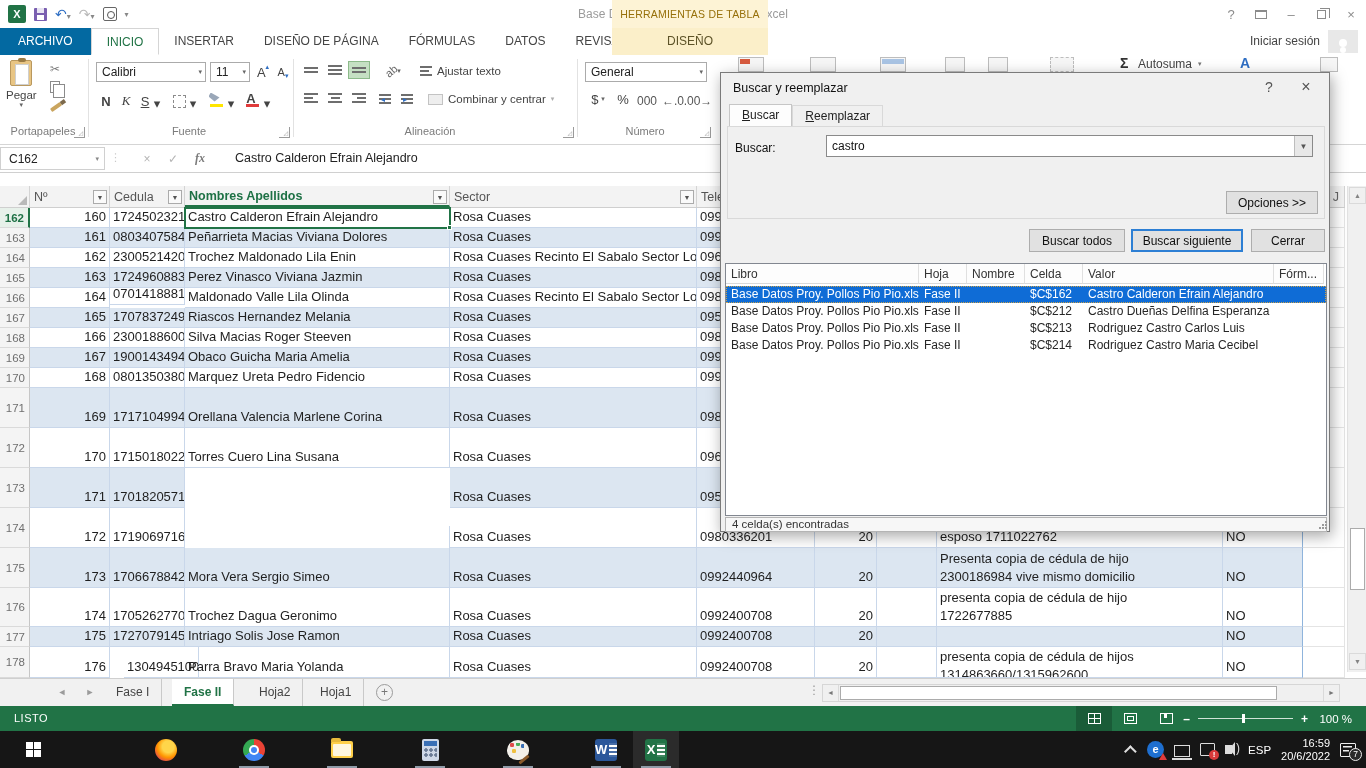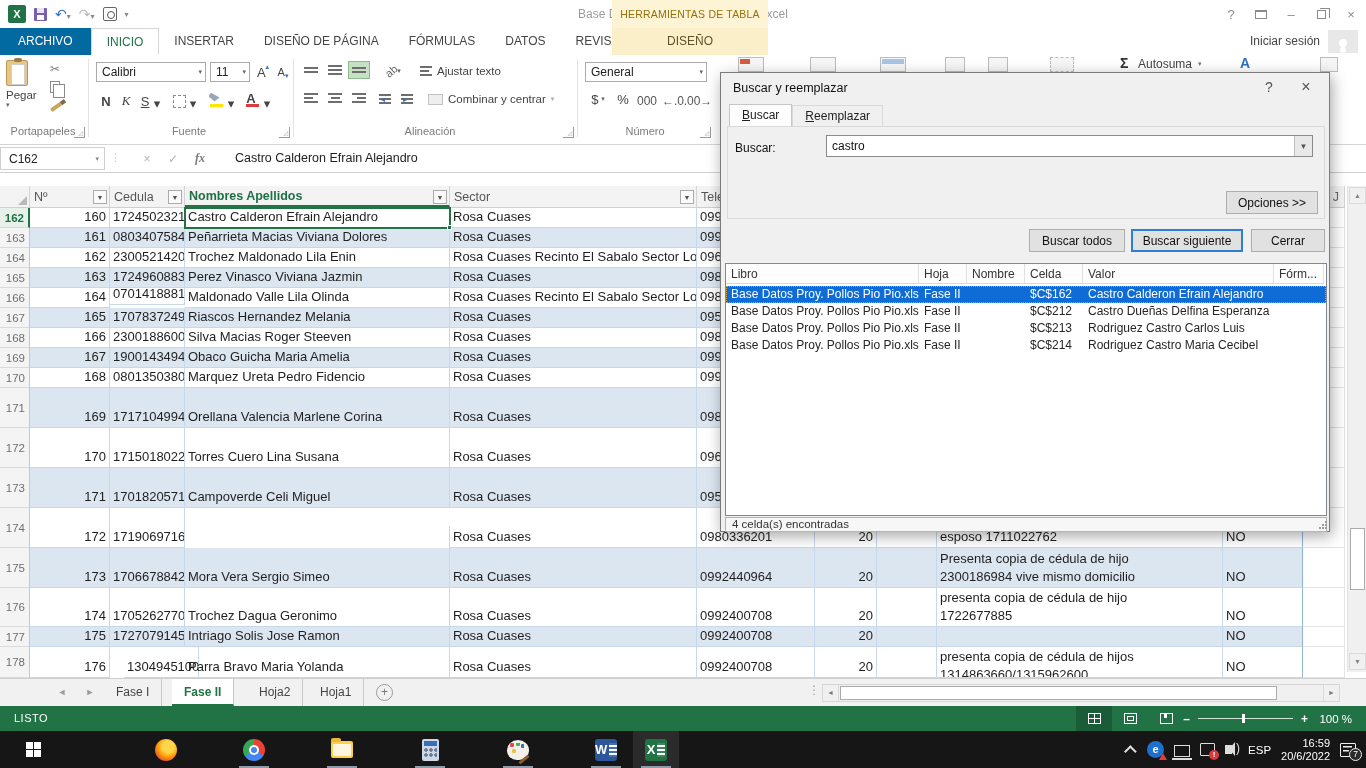--- a/index.html
+++ b/index.html
@@ -43,7 +43,7 @@
   .rgroup-label { position:absolute; top:70px; height:16px; font-size:11px; color:#7b7b7b; text-align:center; }
   .launcher { position:absolute; top:72px; width:11px; height:11px; border-right:1px solid #9a9a9a; border-bottom:1px solid #9a9a9a; }
   .launcher:before { content:"◿"; position:absolute; right:1px; bottom:1px; font-size:6px; color:#9a9a9a; }
-  .bigbtn { position:absolute; display:flex; flex-direction:column; font-size:11.5px; color:#444; }
+  .bigbtn { position:absolute; display:flex; flex-direction:column; align-items:center; font-size:11.5px; color:#444; }
   .clipboard { width:22px; height:26px; background:#e8c584; border:1px solid #b9985e; border-radius:2px; position:relative; margin-bottom:3px; }
   .clipboard:before { content:""; position:absolute; left:4px; top:3px; width:12px; height:19px; background:#fff; border:1px solid #cfcfcf; }
   .clipboard:after { content:""; position:absolute; left:7px; top:-3px; width:8px; height:4px; background:#9a7b44; border-radius:2px; }

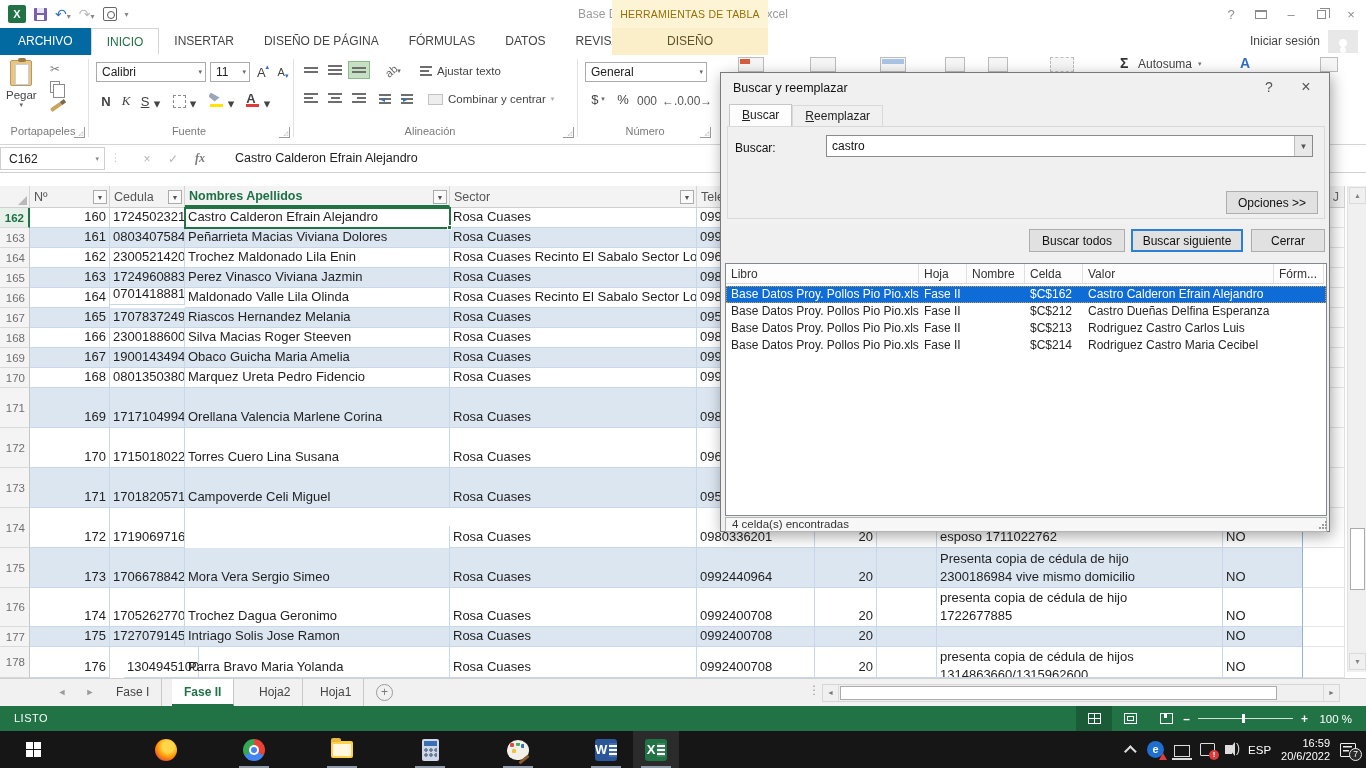--- a/index.html
+++ b/index.html
@@ -594,7 +594,6 @@
         <div class="cell gutter" style="left: 0px; top: 260px; width: 30px; height: 40px;">173</div>
         <div class="cell band num" style="left: 30px; top: 260px; width: 80px; height: 40px;">171</div>
         <div class="cell band" style="left: 110px; top: 260px; width: 75px; height: 40px;">1701820571</div>
-        <div class="cell band" style="left: 185px; top: 260px; width: 265px; height: 40px;">Campoverde Celi Miguel</div>
         <div class="cell band" style="left: 450px; top: 260px; width: 247px; height: 40px;">Rosa Cuases</div>
         <div class="cell band" style="left: 697px; top: 260px; width: 118px; height: 40px;">0959</div>
         <div class="cell band num" style="left: 815px; top: 260px; width: 62px; height: 40px;"></div>

